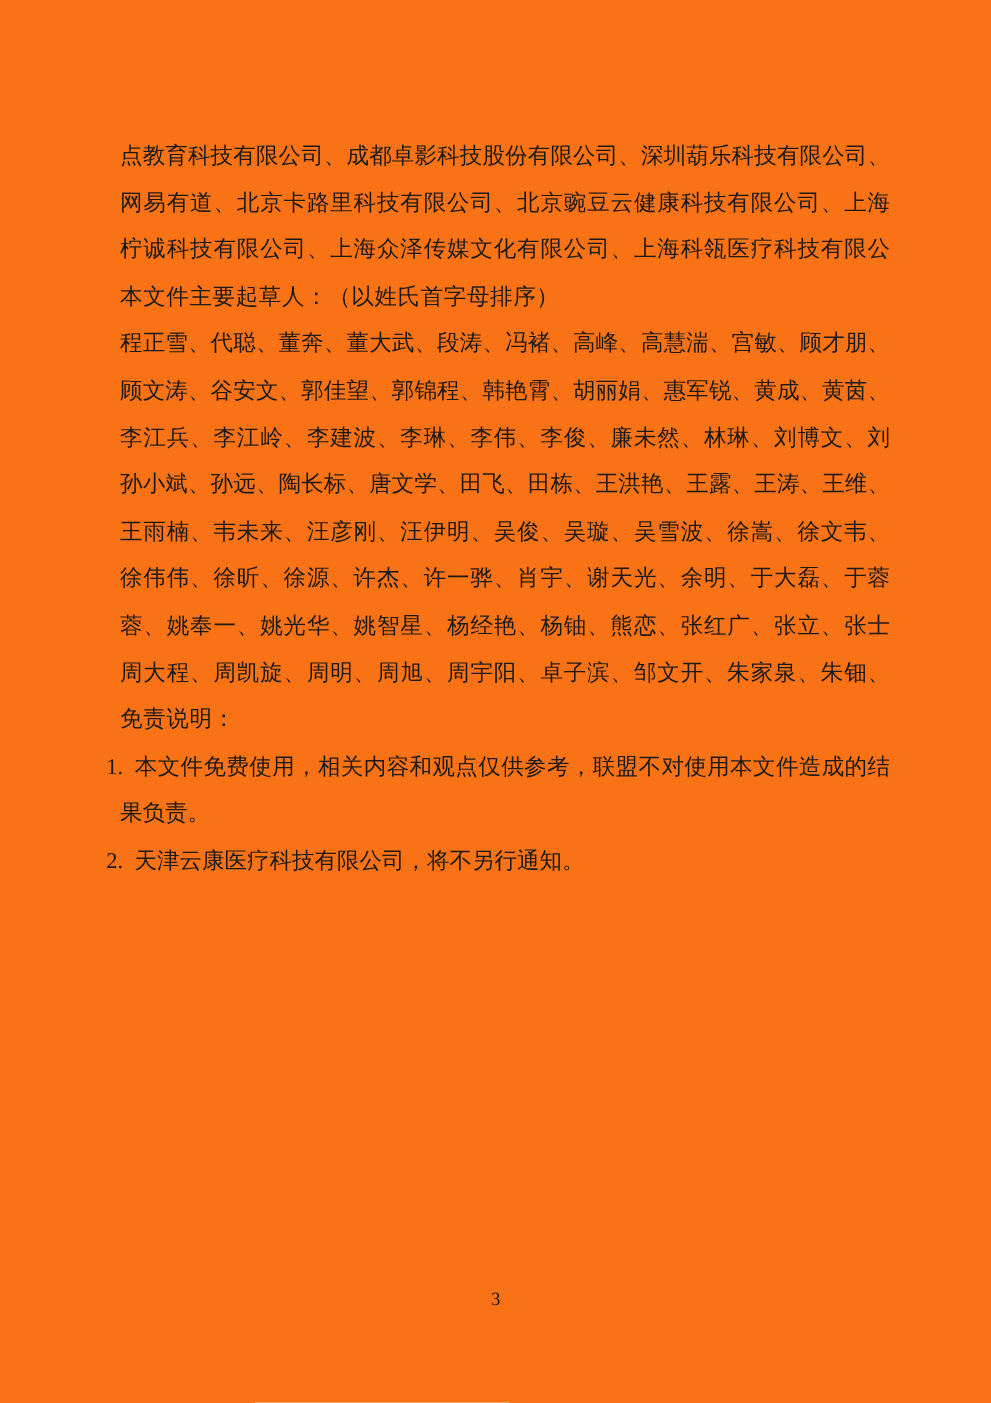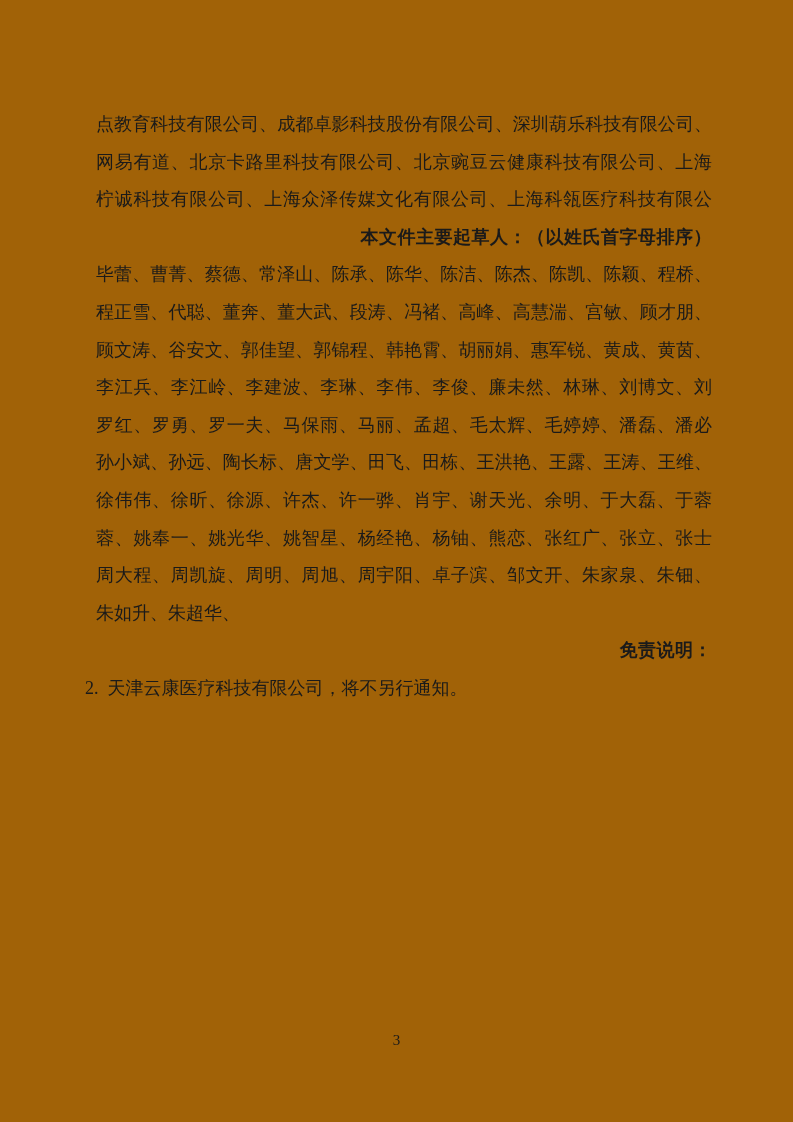--- a/index.html
+++ b/index.html
@@ -18,7 +18,7 @@
   .page {
     position: absolute;
     inset: 0;
-    background: #a16207;
+    background: #f97316;
   }
   .content {
     position: absolute;

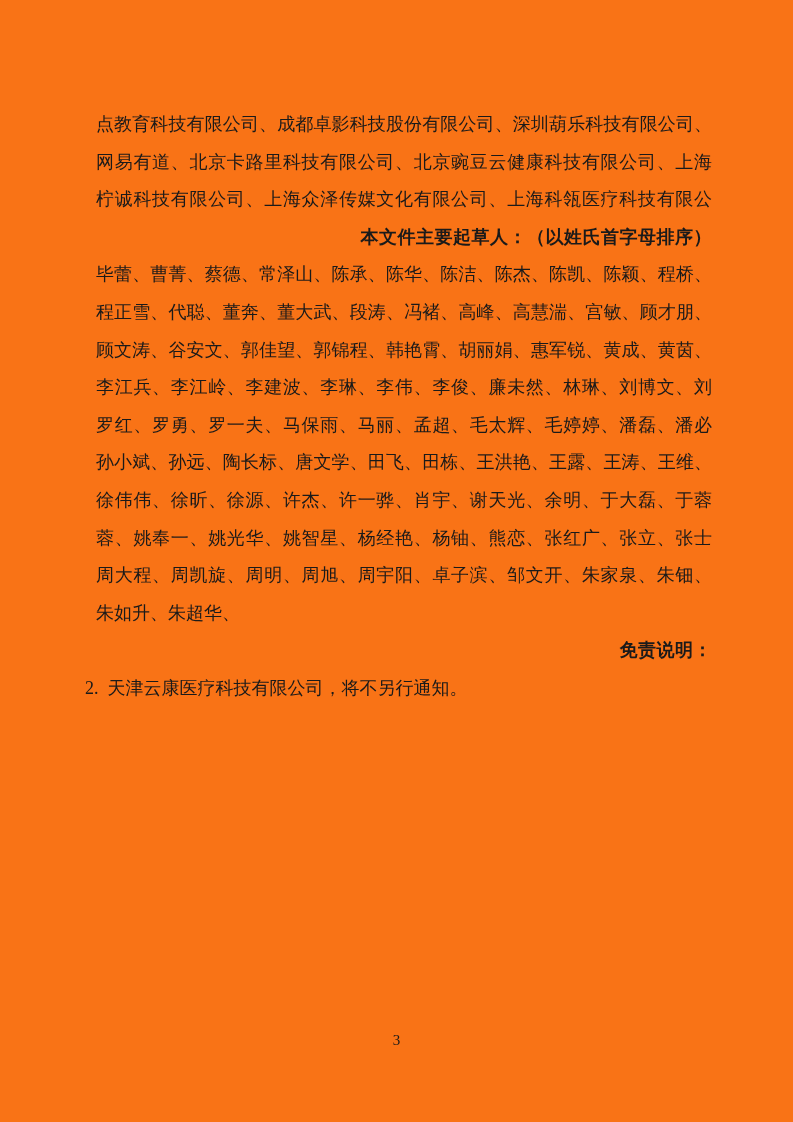--- a/index.html
+++ b/index.html
@@ -38,9 +38,9 @@
   .doc-heading {
     font-size: 18px;
     line-height: 37.6px;
-    font-weight: 700;
+    font-weight: 400;
     margin: 0;
-    text-align: right;
+    text-align: left;
     letter-spacing: 0.5px;
   }
   .disc-item {

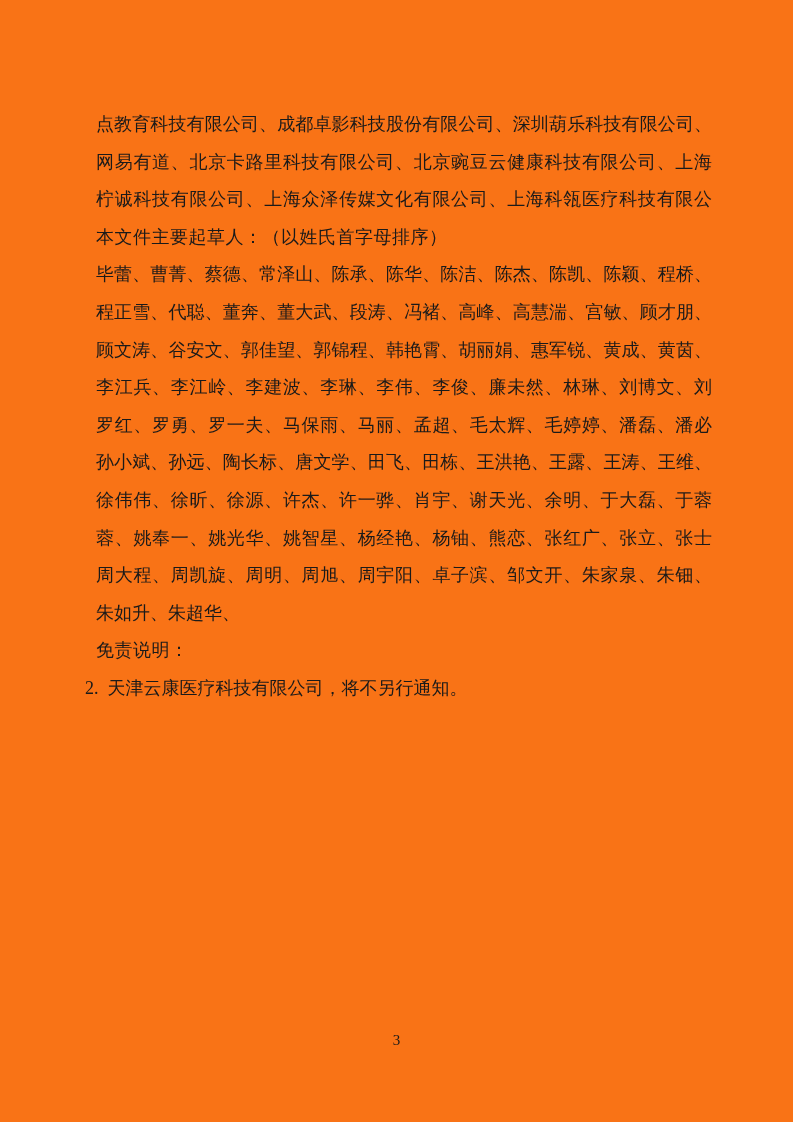--- a/index.html
+++ b/index.html
@@ -80,7 +80,6 @@
     <h2 class="doc-heading">本文件主要起草人：（以姓氏首字母排序）</h2>
 
     <div>
-        <div class="line">毕蕾、曹菁、蔡德、常泽山、陈承、陈华、陈洁、陈杰、陈凯、陈颖、程桥、</div>
         <div class="line">程正雪、代聪、董奔、董大武、段涛、冯褚、高峰、高慧湍、宫敏、顾才朋、</div>
         <div class="line">顾文涛、谷安文、郭佳望、郭锦程、韩艳霄、胡丽娟、惠军锐、黄成、黄茵、</div>
         <div class="line">李江兵、李江岭、李建波、李琳、李伟、李俊、廉未然、林琳、刘博文、刘</div>

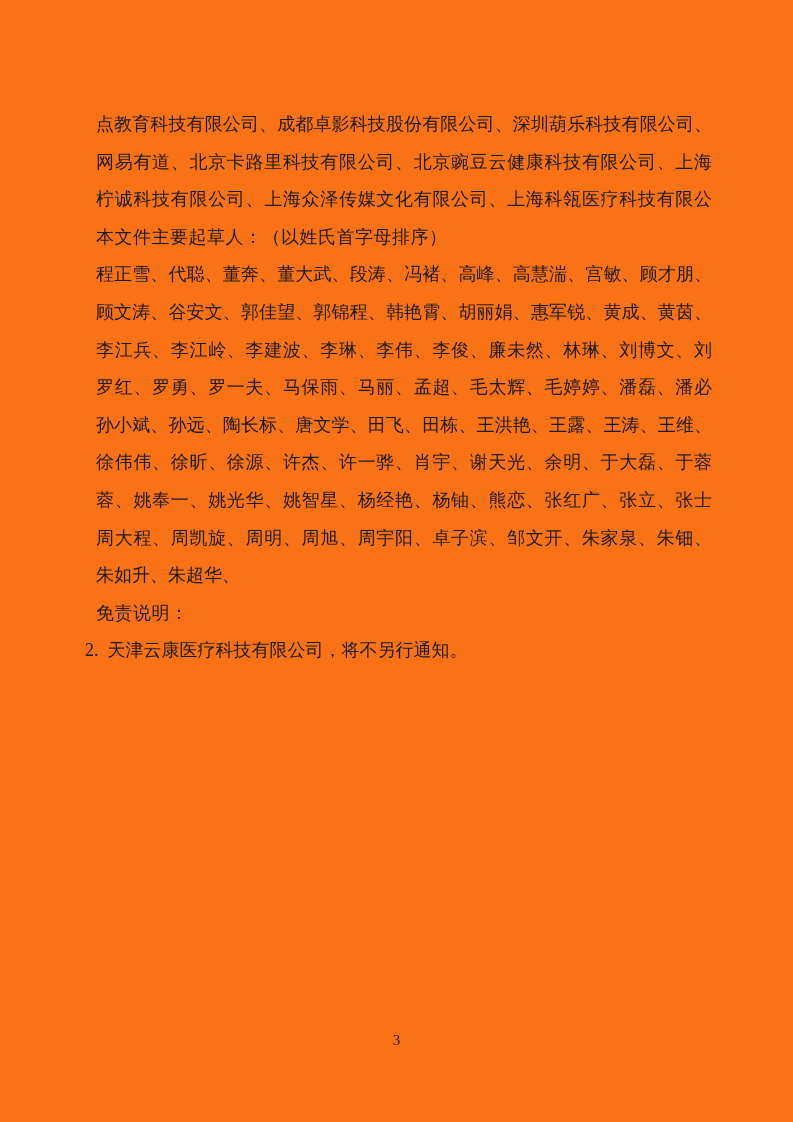--- a/index.html
+++ b/index.html
@@ -83,7 +83,6 @@
         <div class="line">程正雪、代聪、董奔、董大武、段涛、冯褚、高峰、高慧湍、宫敏、顾才朋、</div>
         <div class="line">顾文涛、谷安文、郭佳望、郭锦程、韩艳霄、胡丽娟、惠军锐、黄成、黄茵、</div>
         <div class="line">李江兵、李江岭、李建波、李琳、李伟、李俊、廉未然、林琳、刘博文、刘</div>
-        <div class="line">罗红、罗勇、罗一夫、马保雨、马丽、孟超、毛太辉、毛婷婷、潘磊、潘必</div>
         <div class="line">孙小斌、孙远、陶长标、唐文学、田飞、田栋、王洪艳、王露、王涛、王维、</div>
         <div class="line">徐伟伟、徐昕、徐源、许杰、许一骅、肖宇、谢天光、余明、于大磊、于蓉</div>
         <div class="line">蓉、姚奉一、姚光华、姚智星、杨经艳、杨铀、熊恋、张红广、张立、张士</div>

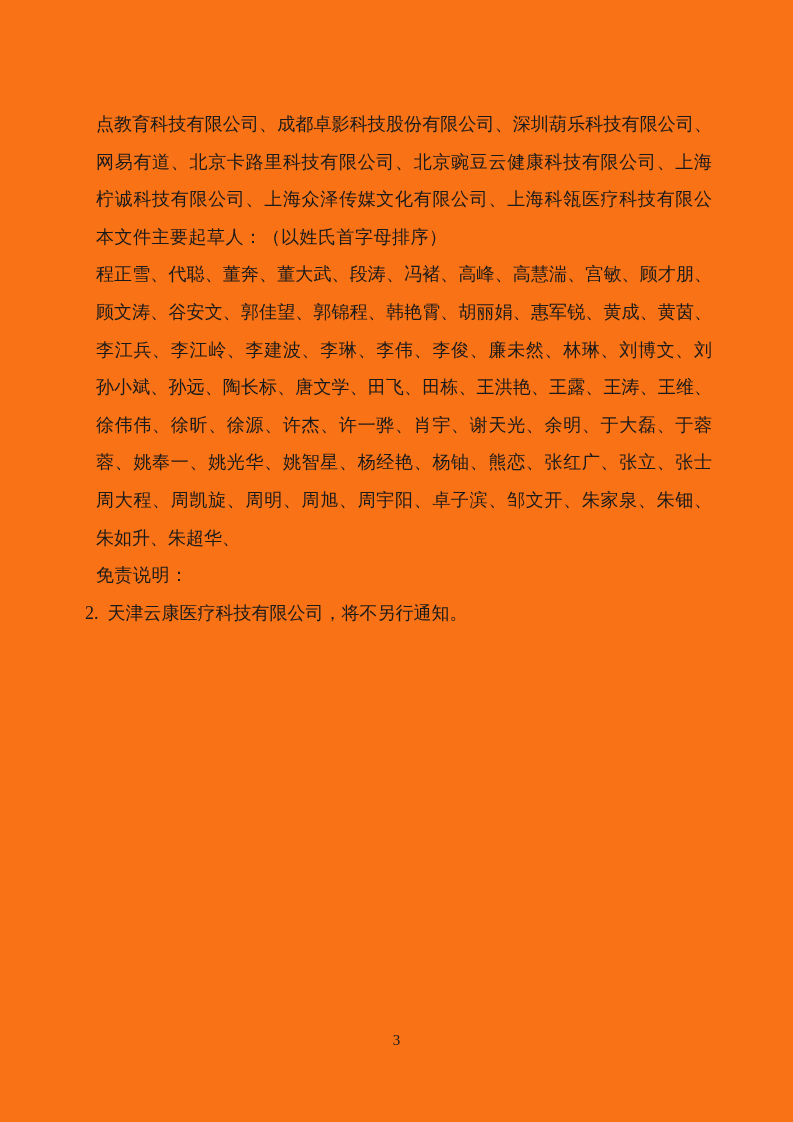--- a/index.html
+++ b/index.html
@@ -84,6 +84,7 @@
         <div class="line">顾文涛、谷安文、郭佳望、郭锦程、韩艳霄、胡丽娟、惠军锐、黄成、黄茵、</div>
         <div class="line">李江兵、李江岭、李建波、李琳、李伟、李俊、廉未然、林琳、刘博文、刘</div>
         <div class="line">孙小斌、孙远、陶长标、唐文学、田飞、田栋、王洪艳、王露、王涛、王维、</div>
+        <div class="line">王雨楠、韦未来、汪彦刚、汪伊明、吴俊、吴璇、吴雪波、徐嵩、徐文韦、</div>
         <div class="line">徐伟伟、徐昕、徐源、许杰、许一骅、肖宇、谢天光、余明、于大磊、于蓉</div>
         <div class="line">蓉、姚奉一、姚光华、姚智星、杨经艳、杨铀、熊恋、张红广、张立、张士</div>
         <div class="line">周大程、周凯旋、周明、周旭、周宇阳、卓子滨、邹文开、朱家泉、朱钿、</div>

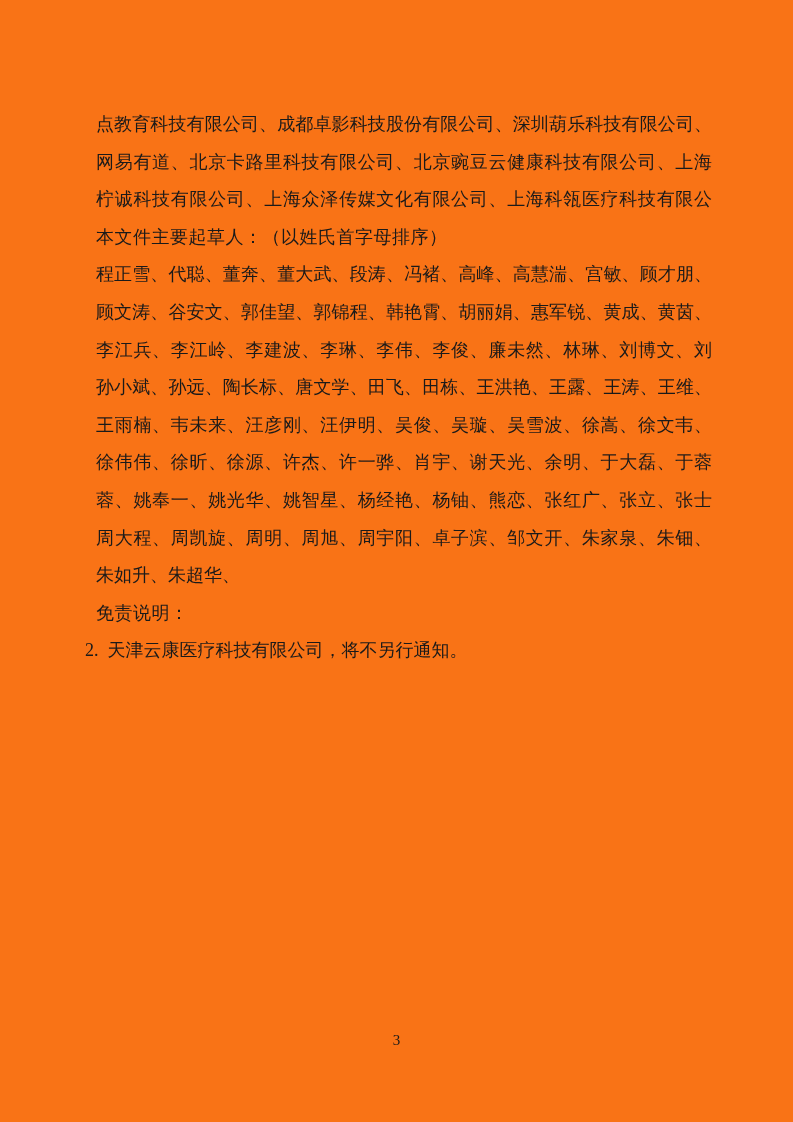--- a/index.html
+++ b/index.html
@@ -88,7 +88,6 @@
         <div class="line">徐伟伟、徐昕、徐源、许杰、许一骅、肖宇、谢天光、余明、于大磊、于蓉</div>
         <div class="line">蓉、姚奉一、姚光华、姚智星、杨经艳、杨铀、熊恋、张红广、张立、张士</div>
         <div class="line">周大程、周凯旋、周明、周旭、周宇阳、卓子滨、邹文开、朱家泉、朱钿、</div>
-        <div class="line last">朱如升、朱超华、</div>
       </div>
 
     <h2 class="doc-heading">免责说明：</h2>

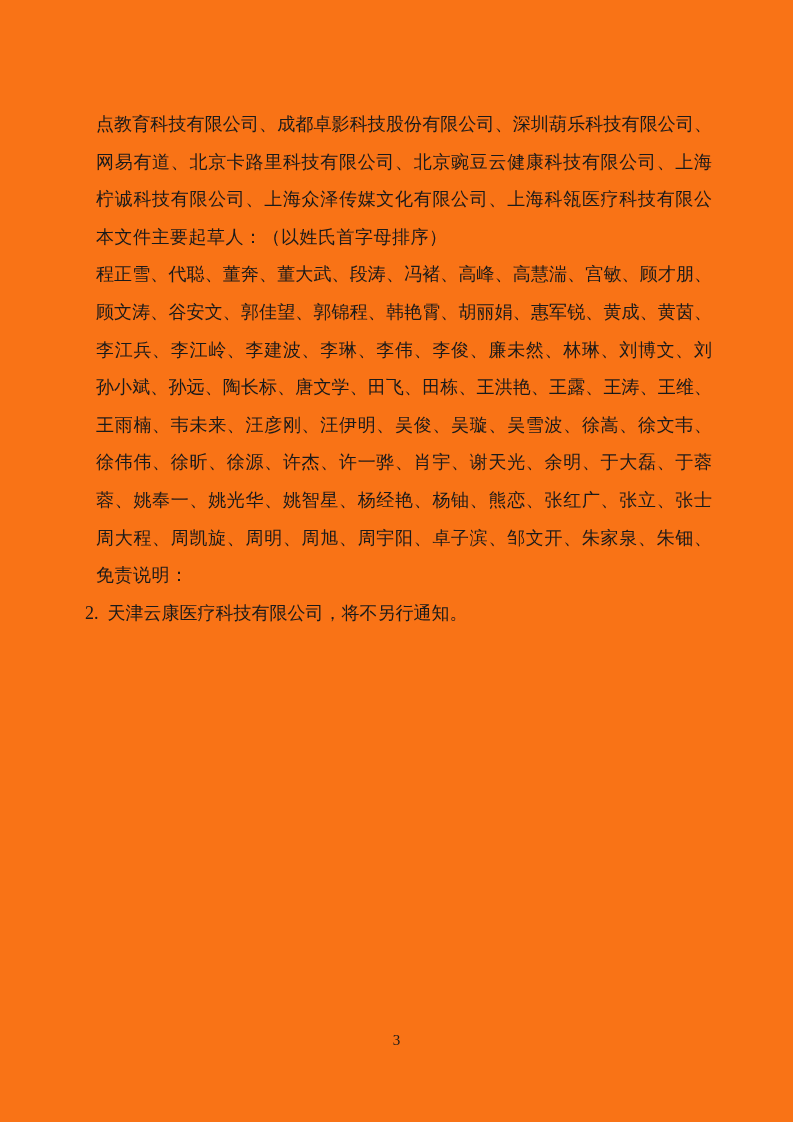--- a/index.html
+++ b/index.html
@@ -93,6 +93,7 @@
     <h2 class="doc-heading">免责说明：</h2>
 
     <div>
+        <div class="disc-item"><span class="disc-num">1.</span><span class="disc-gap"></span><span>本文件免费使用，相关内容和观点仅供参考，联盟不对使用本文件造成的结果负责。</span></div>
         <div class="disc-item"><span class="disc-num">2.</span><span class="disc-gap"></span><span>天津云康医疗科技有限公司，将不另行通知。</span></div>
       </div>
 

